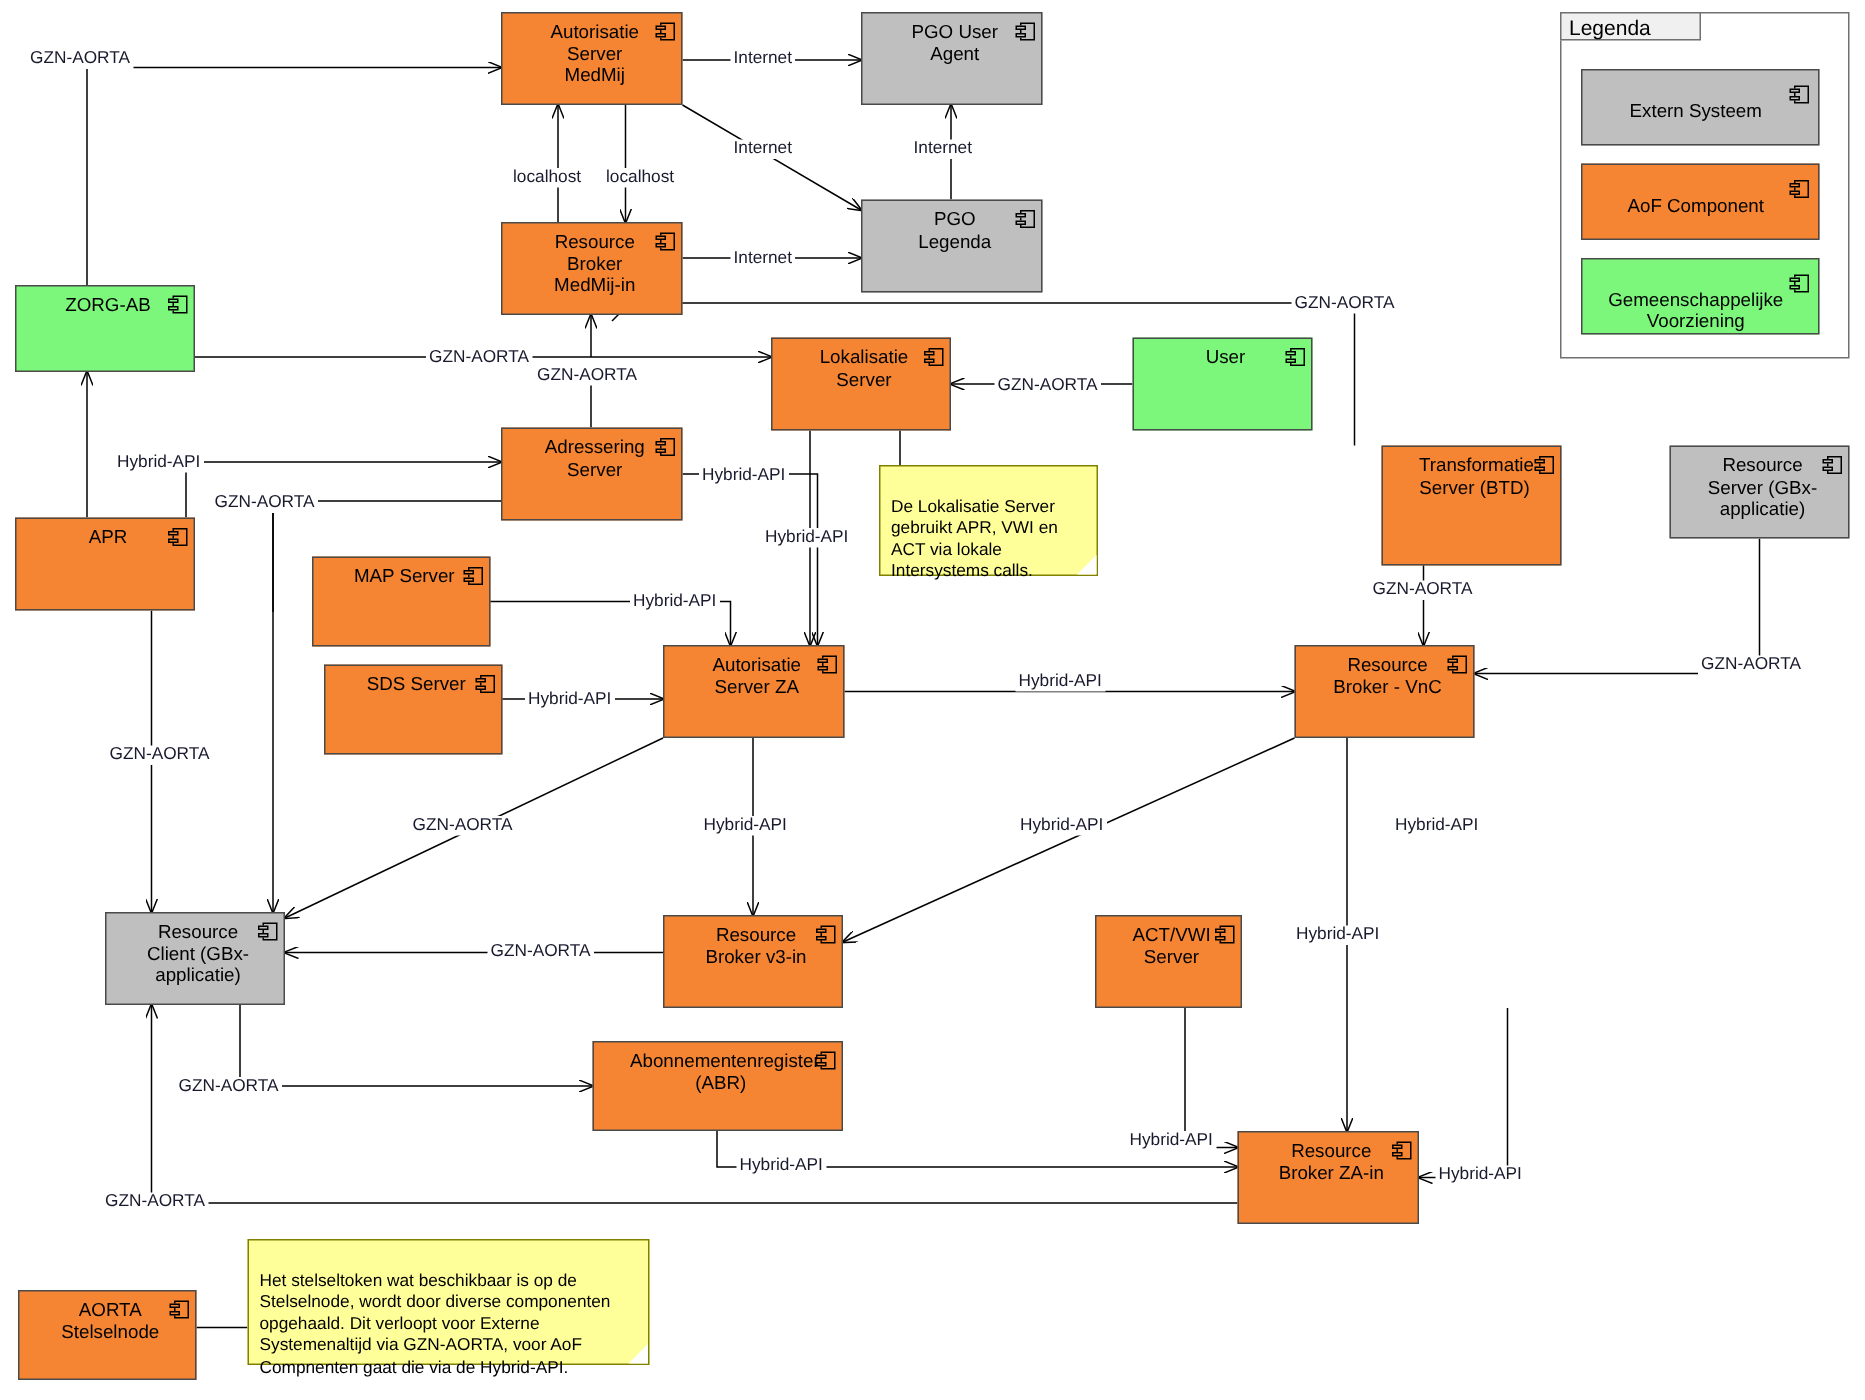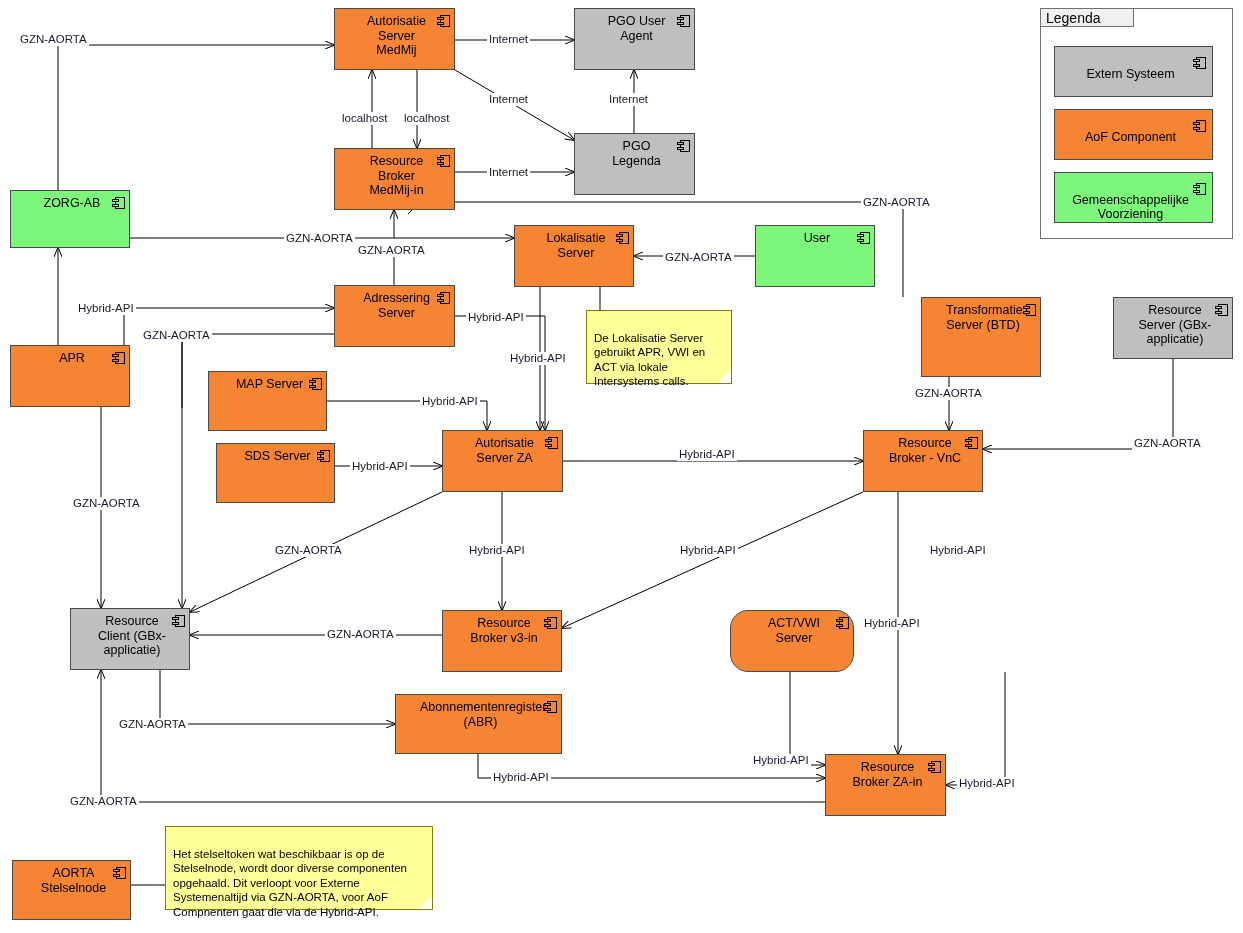--- a/index.html
+++ b/index.html
@@ -395,7 +395,7 @@
     </span>
   </div>
 
-  <div class="node aof" style="left:730px;top:610px;width:124px;height:62px;border-radius:18px;">
+  <div class="node aof" style="left:730px;top:610px;width:98px;height:62px;">
     <span class="nlabel">ACT/VWI
 Server</span>
     <span class="cicon">

